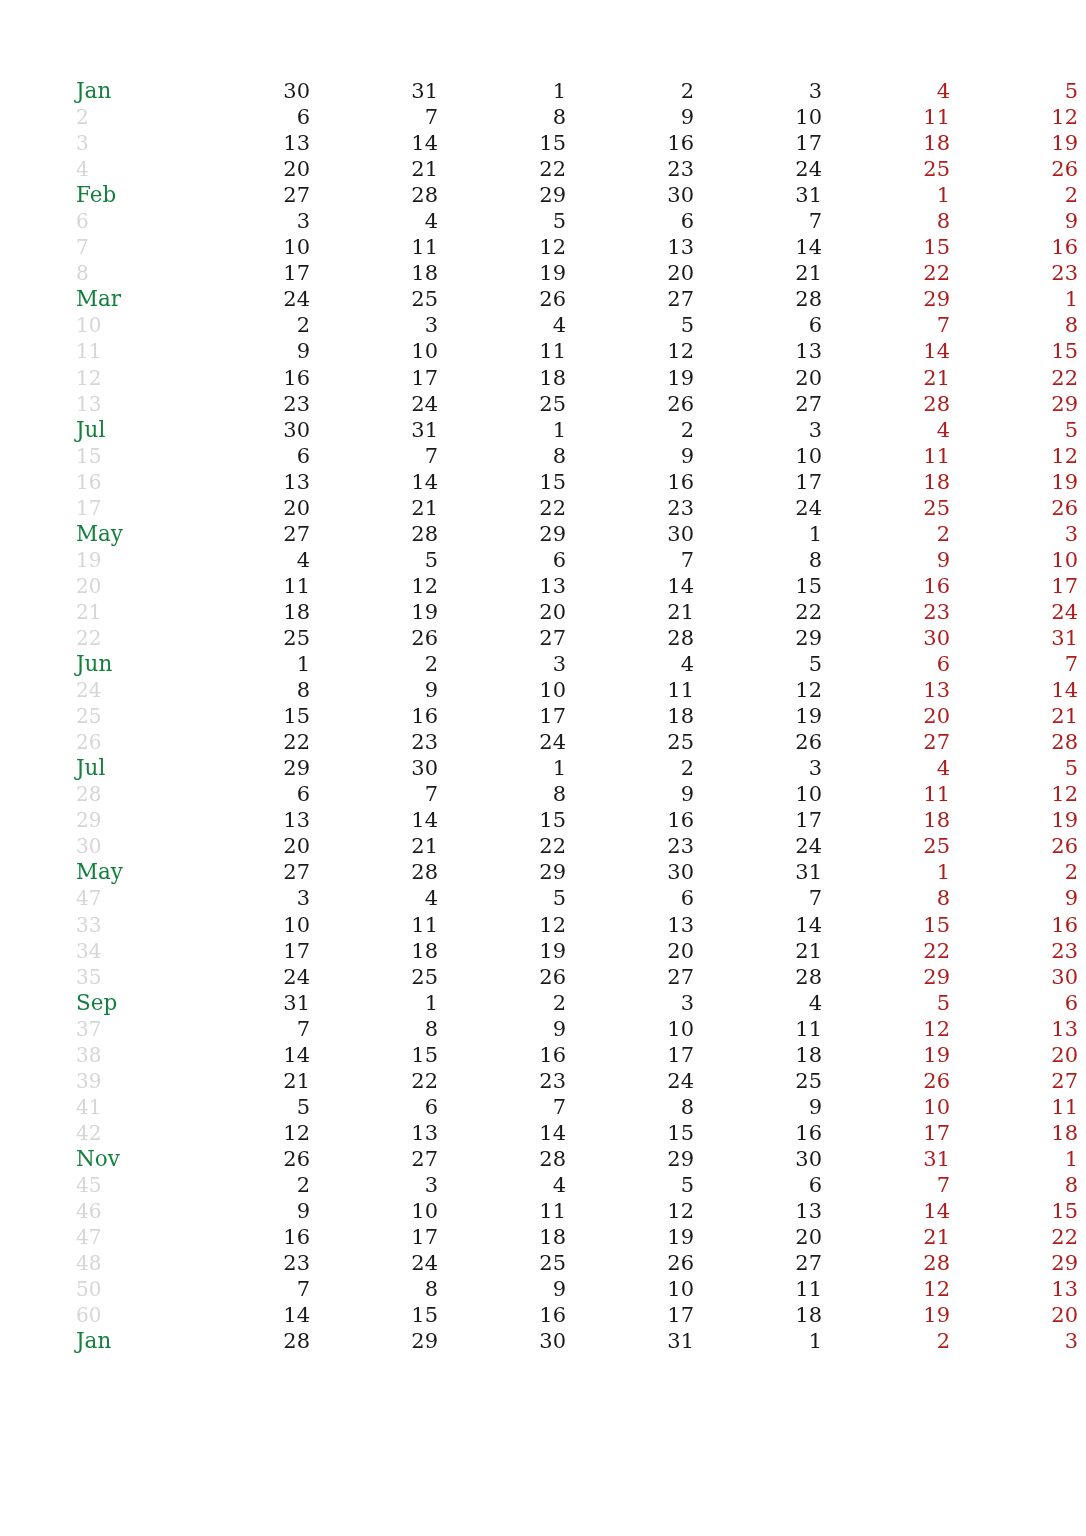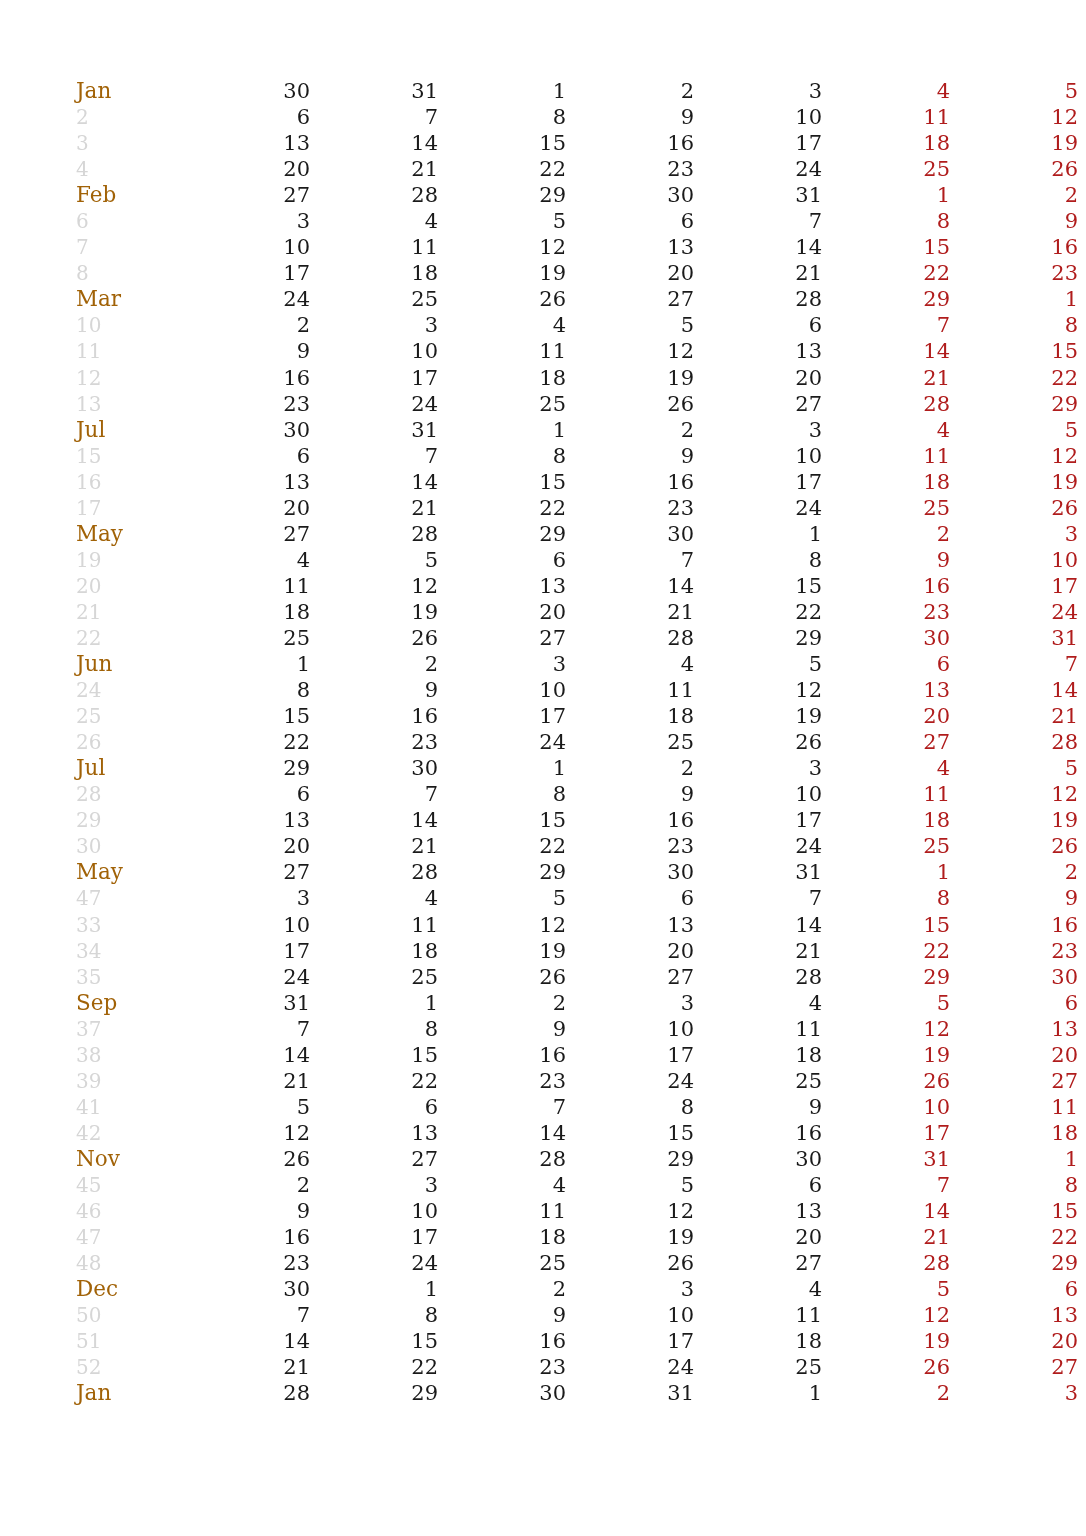--- a/index.html
+++ b/index.html
@@ -54,7 +54,7 @@
     padding-right: 0;
   }
   td.row-label.month {
-    color: #a16207;
+    color: #15803d;
     font-size: 21.5px;
   }
   td.row-label.week {

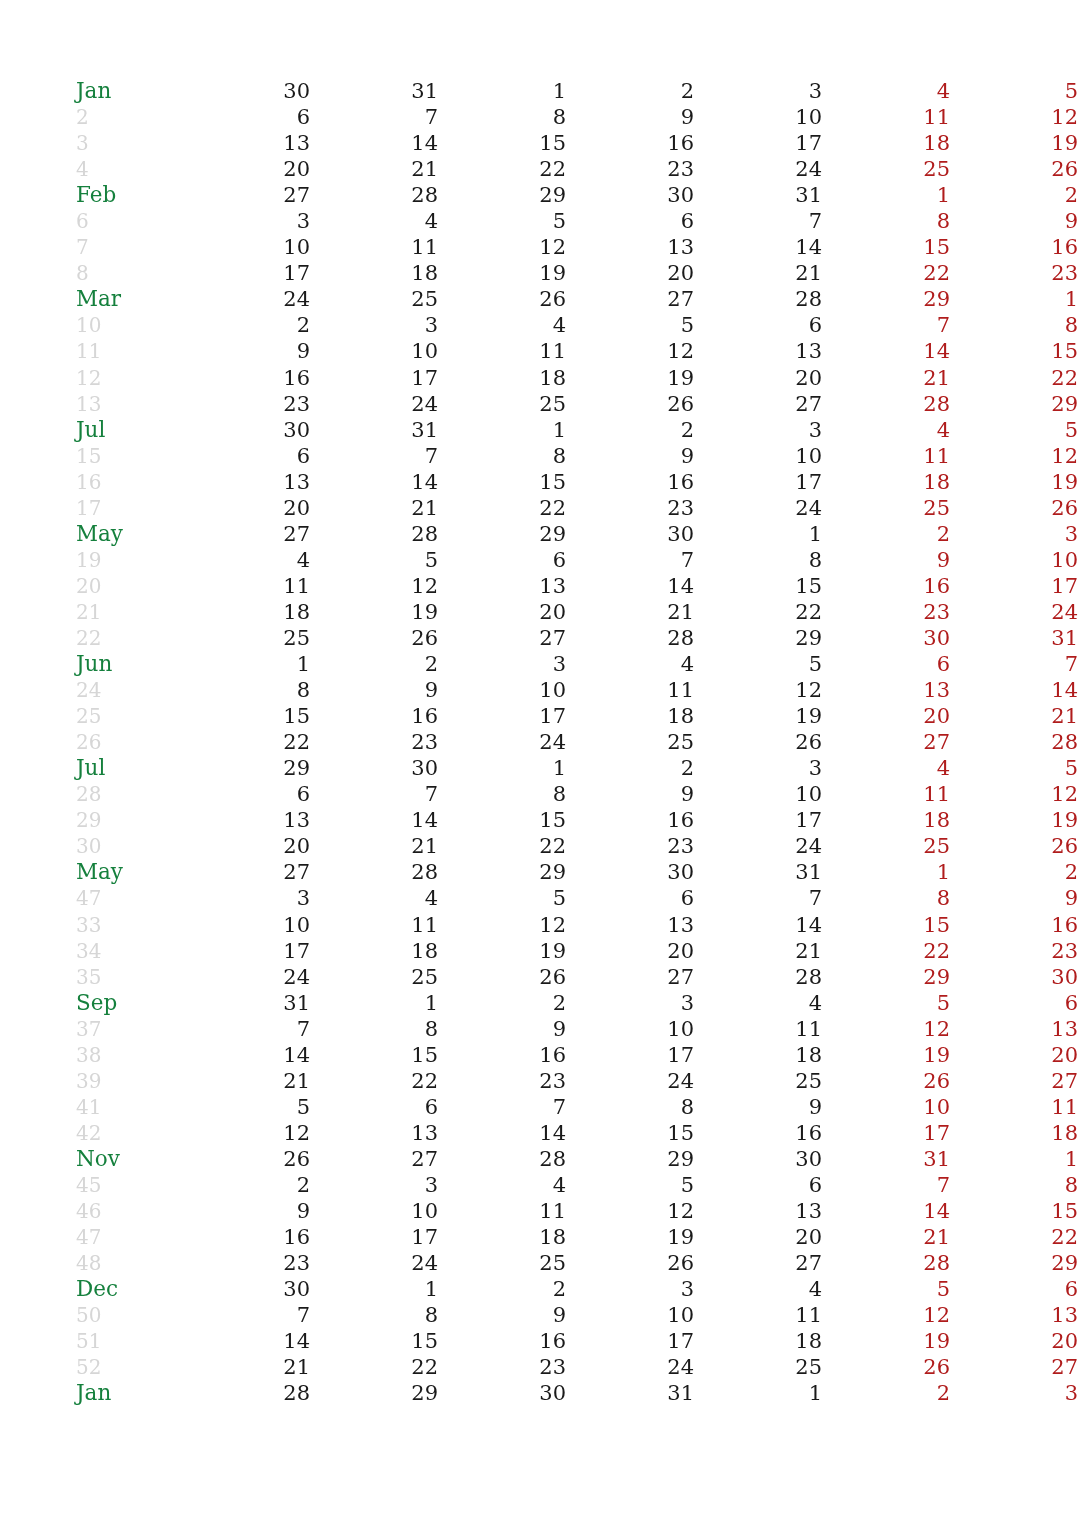--- a/index.html
+++ b/index.html
@@ -543,16 +543,6 @@
           <td class="day weekend">29</td>
         </tr>
         <tr>
-          <td class="row-label month">Dec</td>
-          <td class="day weekday">30</td>
-          <td class="day weekday">1</td>
-          <td class="day weekday">2</td>
-          <td class="day weekday">3</td>
-          <td class="day weekday">4</td>
-          <td class="day weekend">5</td>
-          <td class="day weekend">6</td>
-        </tr>
-        <tr>
           <td class="row-label week">50</td>
           <td class="day weekday">7</td>
           <td class="day weekday">8</td>

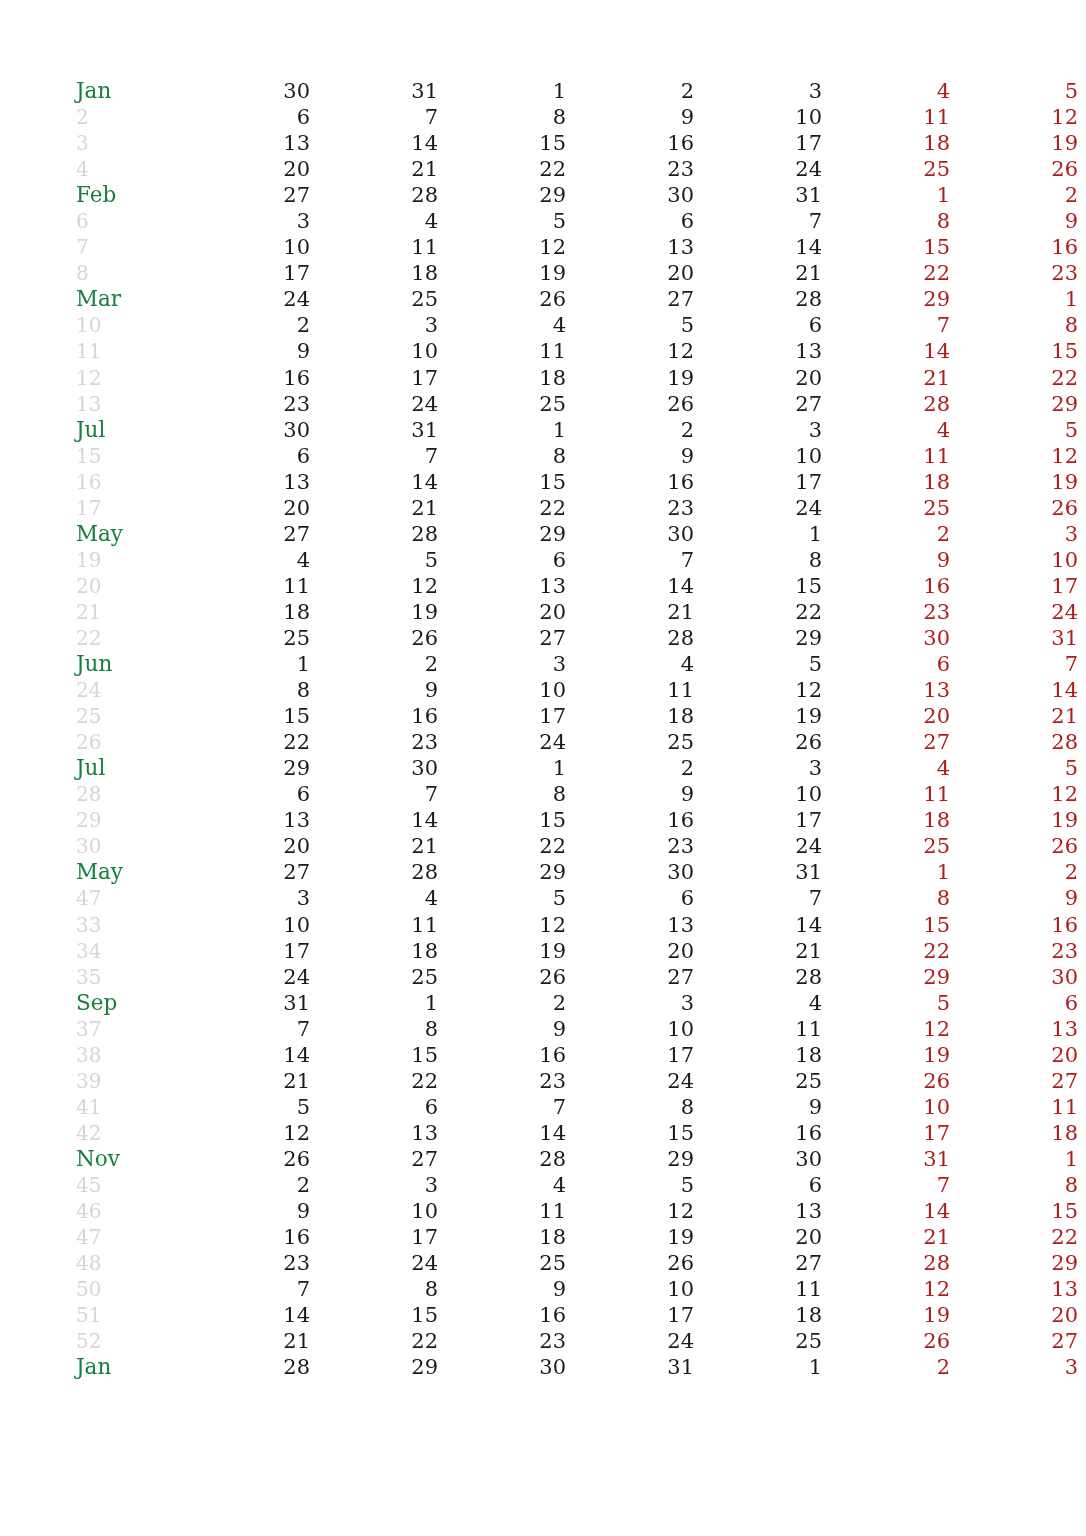--- a/index.html
+++ b/index.html
@@ -553,7 +553,7 @@
           <td class="day weekend">13</td>
         </tr>
         <tr>
-          <td class="row-label week">51</td>
+          <td class="row-label week">60</td>
           <td class="day weekday">14</td>
           <td class="day weekday">15</td>
           <td class="day weekday">16</td>

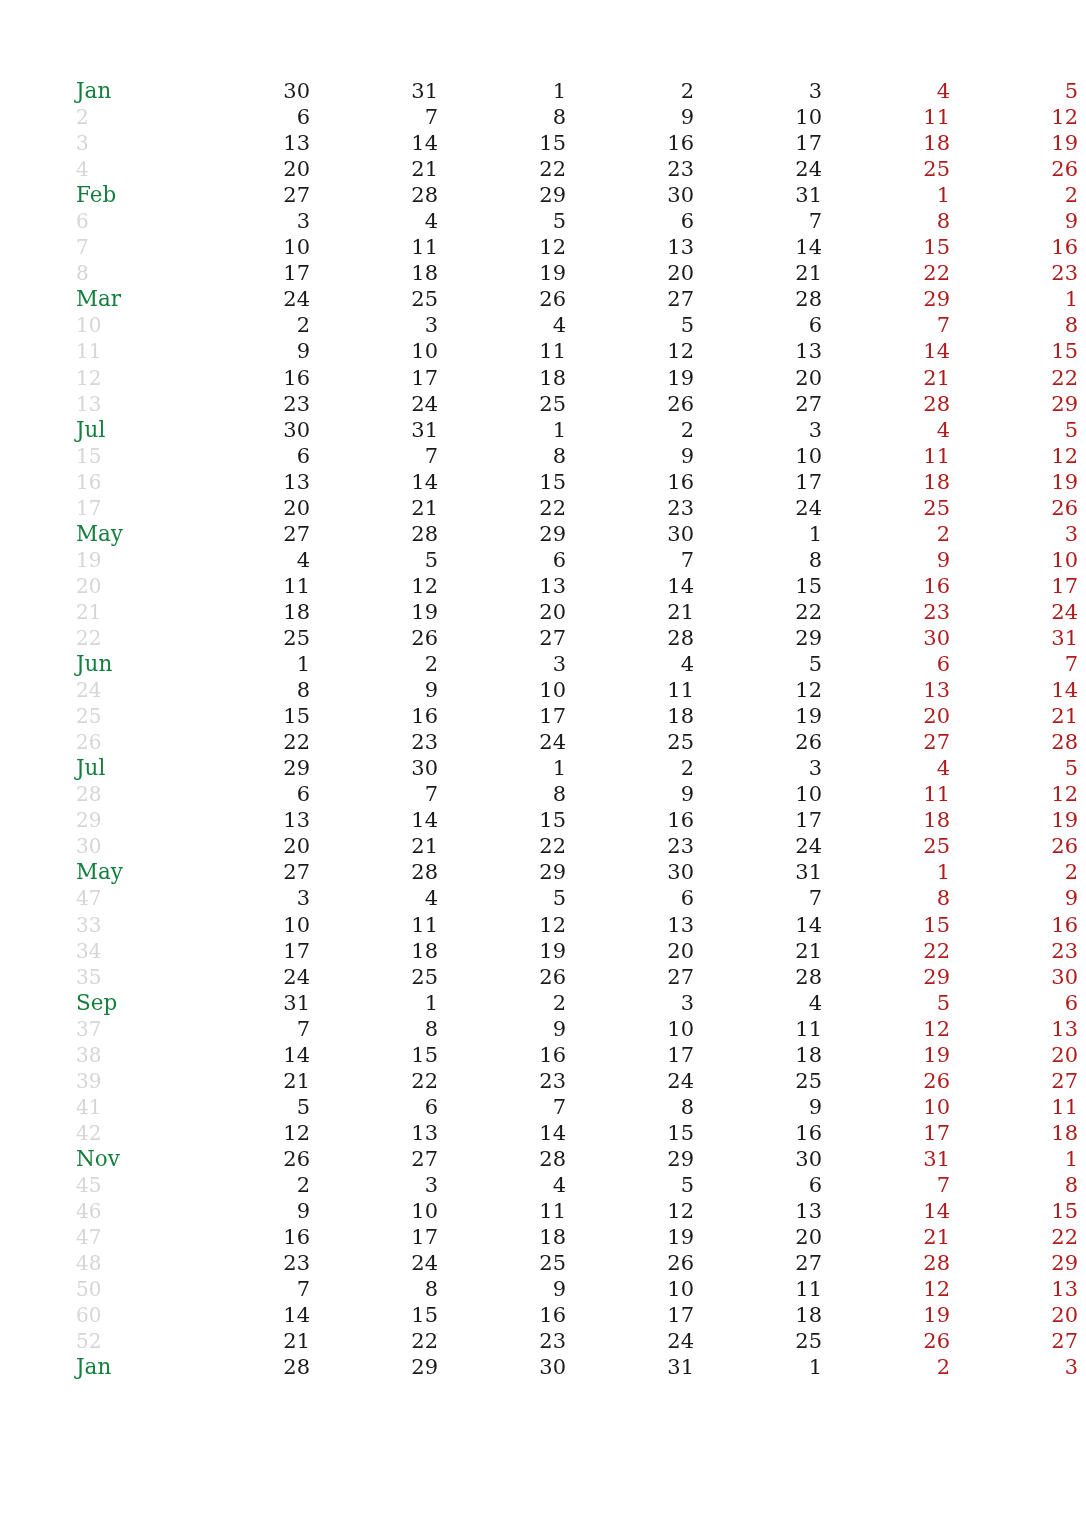--- a/index.html
+++ b/index.html
@@ -563,16 +563,6 @@
           <td class="day weekend">20</td>
         </tr>
         <tr>
-          <td class="row-label week">52</td>
-          <td class="day weekday">21</td>
-          <td class="day weekday">22</td>
-          <td class="day weekday">23</td>
-          <td class="day weekday">24</td>
-          <td class="day weekday">25</td>
-          <td class="day weekend">26</td>
-          <td class="day weekend">27</td>
-        </tr>
-        <tr>
           <td class="row-label month">Jan</td>
           <td class="day weekday">28</td>
           <td class="day weekday">29</td>

